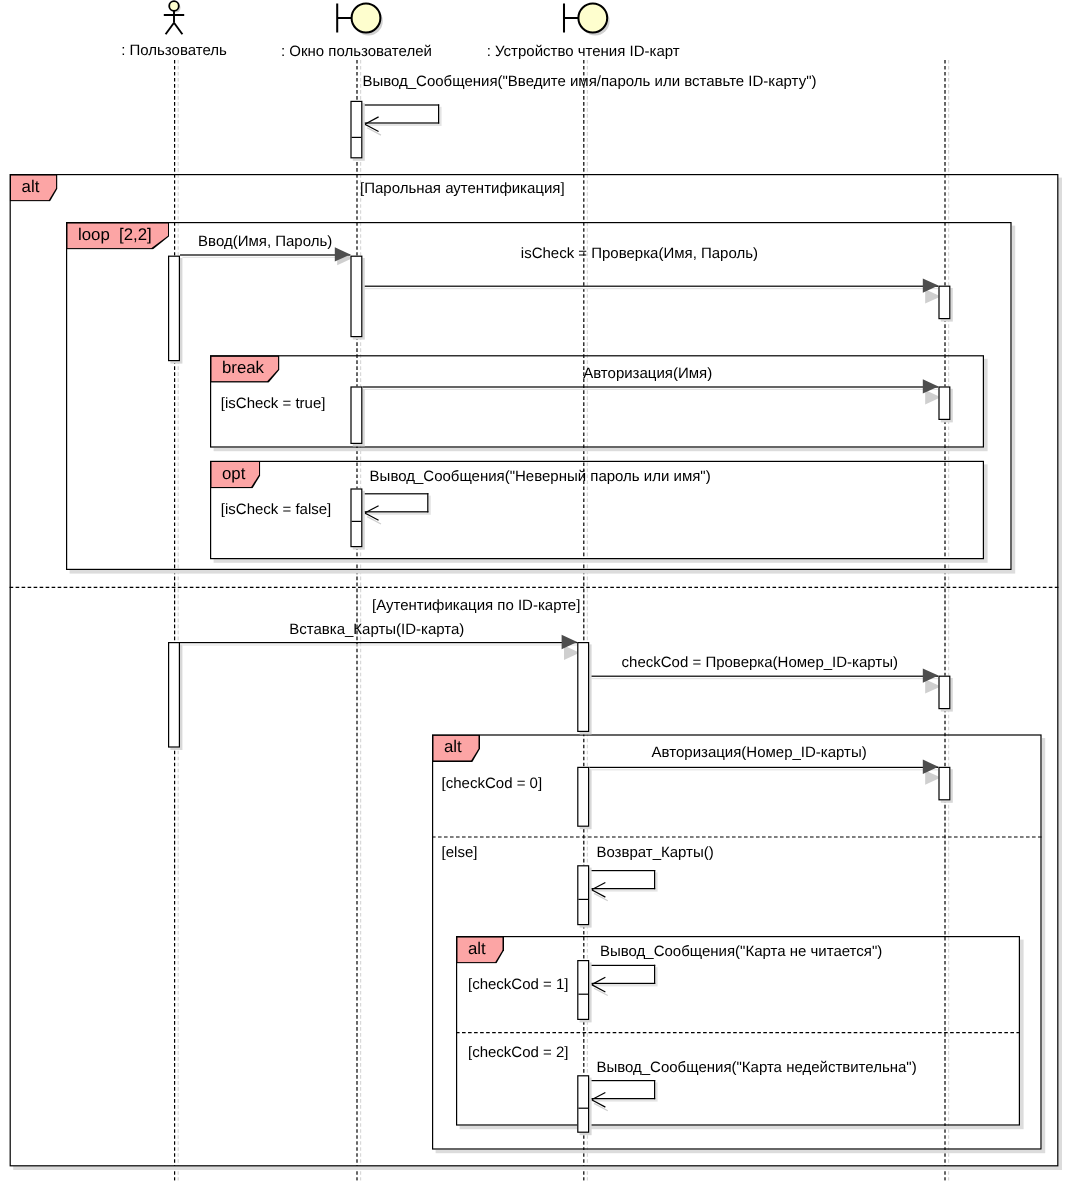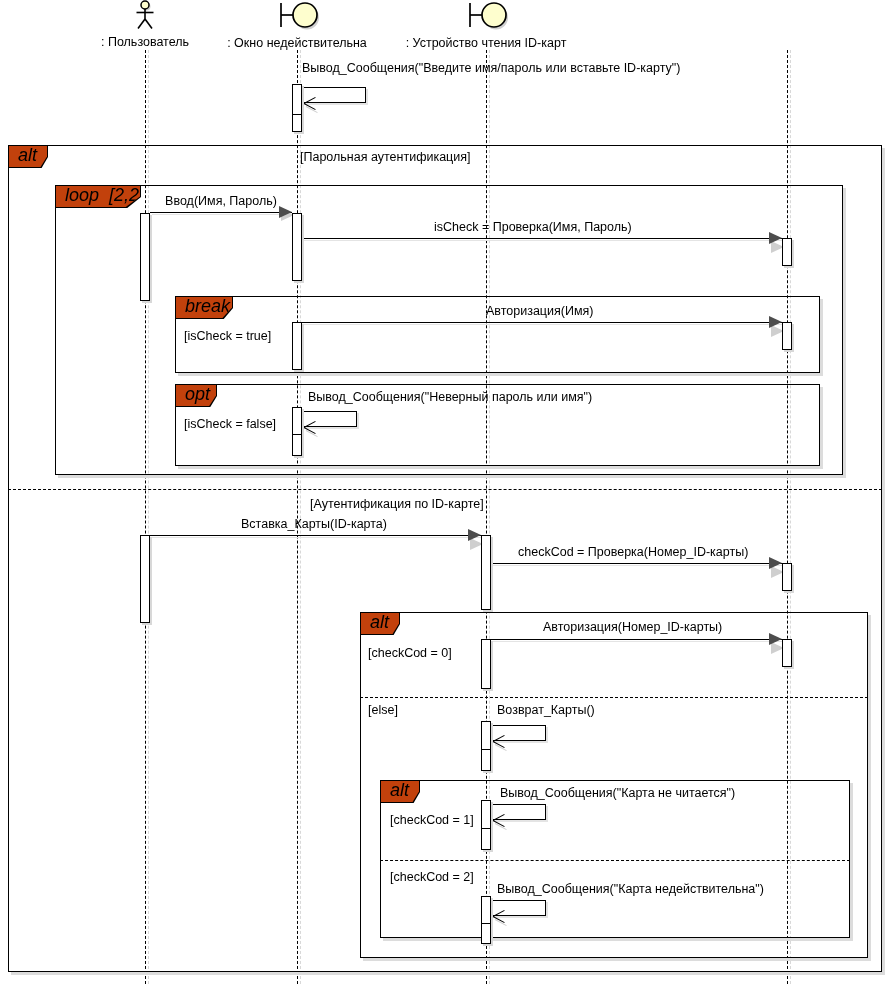--- a/index.html
+++ b/index.html
@@ -71,7 +71,7 @@
         <circle cx="31" cy="15" r="12" fill="#FEFECE" stroke="#000" stroke-width="1.7"></circle>
       </svg>
     </span>
-    <div class="p-label">: Окно недействительна</div>
+    <div class="p-label">: Окно пользователей</div>
   </div>
 
   <div class="participant" style="left:401px">

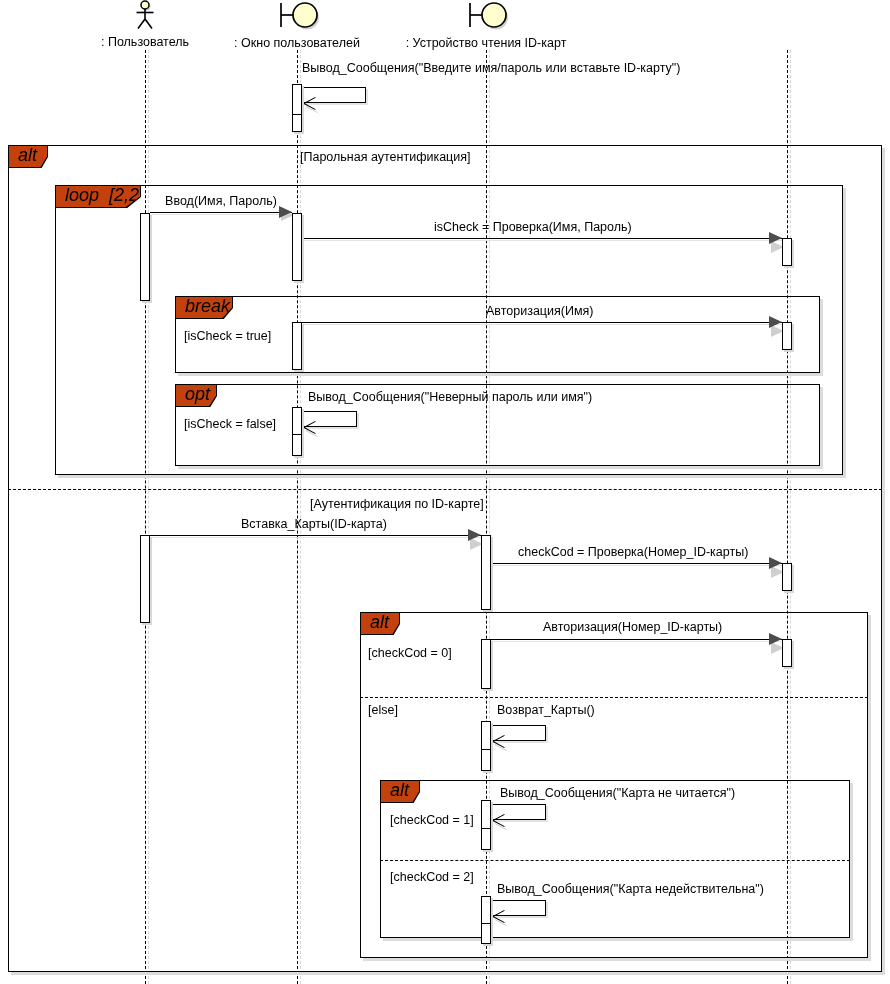--- a/index.html
+++ b/index.html
@@ -20,9 +20,9 @@
   .frame { position:absolute; border:1.4px solid #000; background:transparent; box-shadow:3px 3px 0 #dcdcdc; }
   .ftag { position:absolute; top:-1px; left:-1px; background:#000;
           clip-path:polygon(0 0,100% 0,100% 52%,84% 100%,0 100%); }
-  .ftag-in { position:absolute; inset:1px; background:#c2410c;
+  .ftag-in { position:absolute; inset:1px; background:#fca5a5;
           clip-path:polygon(0 0,100% 0,100% 50%,83% 100%,0 100%);
-          display:flex; align-items:center; padding:0 12px 3px 9px; white-space:pre; font-size:18px;font-style:italic; }
+          display:flex; align-items:center; padding:0 12px 3px 9px; white-space:pre; font-size:14px; }
   .guard { position:absolute; white-space:nowrap; font-size:12.5px; }
   .divider { position:absolute; height:0; border-top:1.3px dashed #000; }
   

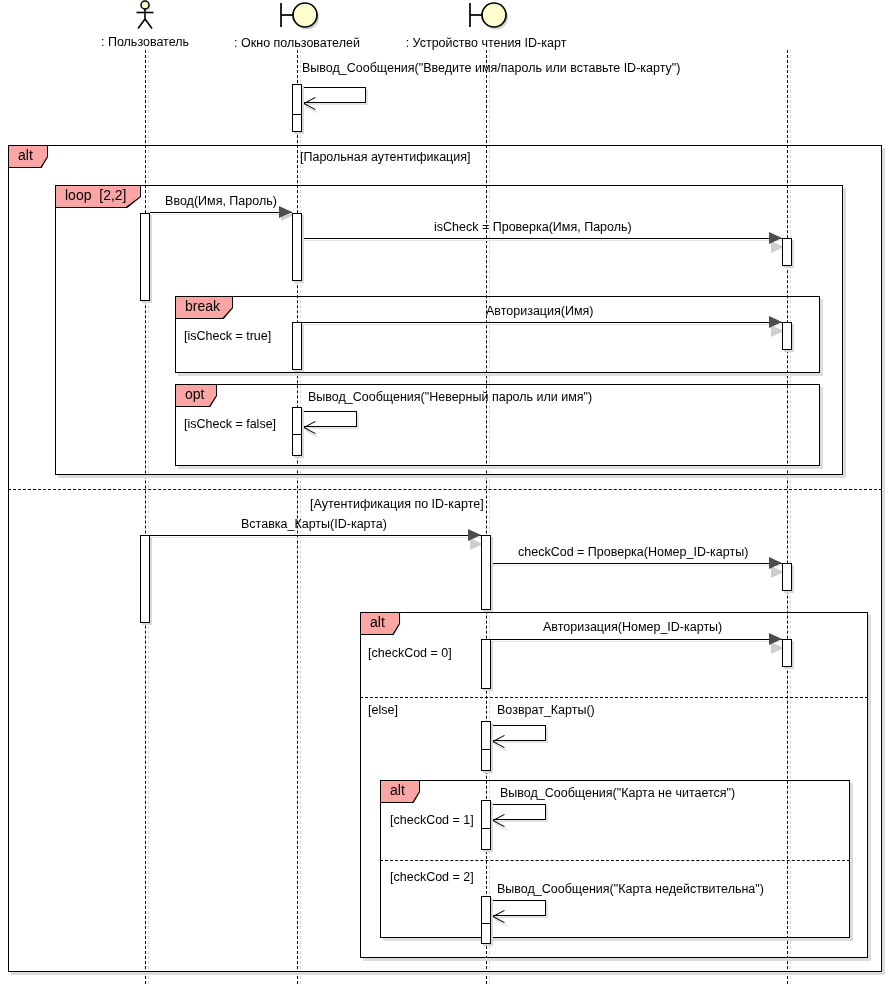--- a/index.html
+++ b/index.html
@@ -116,7 +116,7 @@
   <div class="act" style="left:140px; top:213px; height:88px"></div>
   <div class="act" style="left:292px; top:213px; height:68px"></div>
 
-  <div class="mtext" style="left:434px; top:220px">isCheck = Проверка(Имя, Пароль)</div>
+  <div class="mtext" style="left:434px; top:204px">isCheck = Проверка(Имя, Пароль)</div>
   <div class="mline" style="left:302px; top:238px; width:480px"></div>
   <span class="ah-sh" style="left:771px; top:241px"></span>
   <span class="ah" style="left:769px; top:232px"></span>

